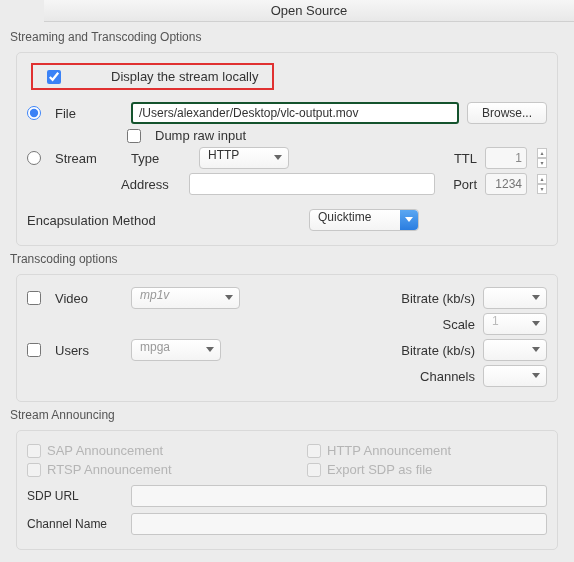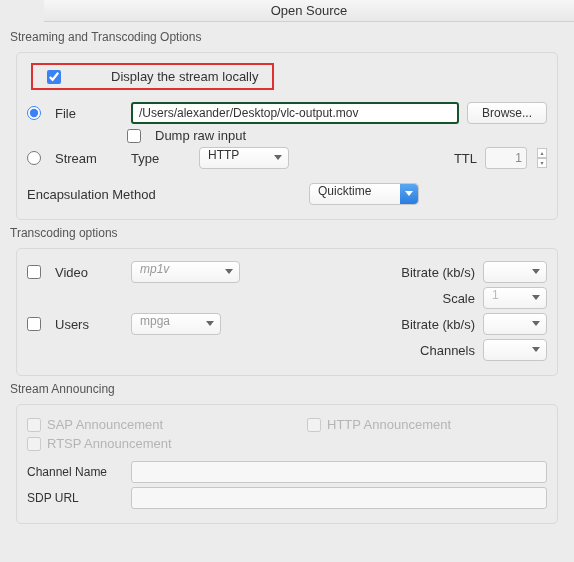--- a/index.html
+++ b/index.html
@@ -167,6 +167,17 @@
         </div>
     </div>
 
+    <div class="row gap">
+      <span style="width:86px;"></span>
+      <span class="col-label2">Address</span>
+      <input class="textfield addrfield" style="flex: 1 1 0%;" value="">
+      <span style="margin-left:10px;">Port</span>
+      <input class="numfield ro" placeholder="1234" style="">
+      <div class="stepper">
+          <div>▴</div>
+          <div>▾</div>
+        </div>
+    </div>
 
     <div class="row gap" style="margin-top:14px;">
       <span style="flex:0 0 auto;">Encapsulation Method</span>

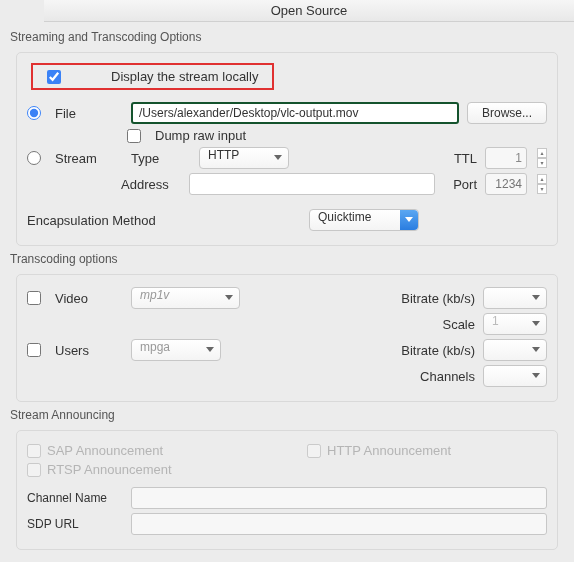--- a/index.html
+++ b/index.html
@@ -250,6 +250,10 @@
             <input type="checkbox" disabled="" style="">
             <label>HTTP Announcement</label>
           </div>
+        <div class="row">
+            <input type="checkbox" disabled="" style="">
+            <label>Export SDP as file</label>
+          </div>
       </div>
     </div>
     <div class="row gap" style="margin-top:6px;">

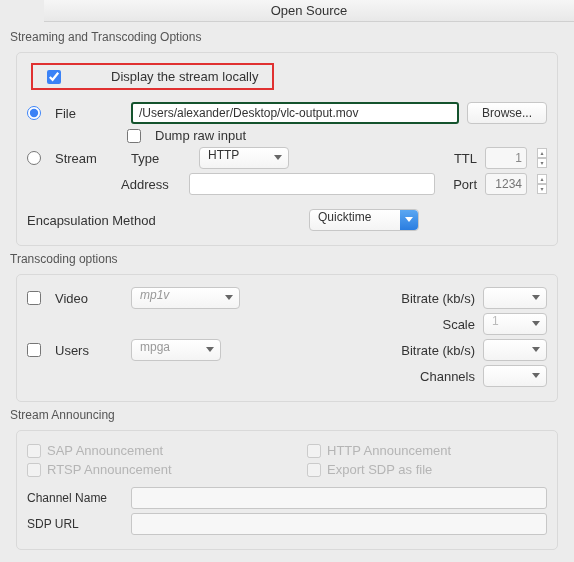--- a/index.html
+++ b/index.html
@@ -256,14 +256,14 @@
           </div>
       </div>
     </div>
+    <div class="row gap">
+      <span style="width:96px;font-size:12px;">SDP URL</span>
+      <input class="textfield readonly" style="flex: 1 1 0%;" disabled="">
+    </div>
     <div class="row gap" style="margin-top:6px;">
       <span style="width:96px;font-size:12px;">Channel Name</span>
       <input class="textfield readonly" style="flex: 1 1 0%;" disabled="">
     </div>
-    <div class="row gap">
-      <span style="width:96px;font-size:12px;">SDP URL</span>
-      <input class="textfield readonly" style="flex: 1 1 0%;" disabled="">
-    </div>
   </div>
 </div>
 

